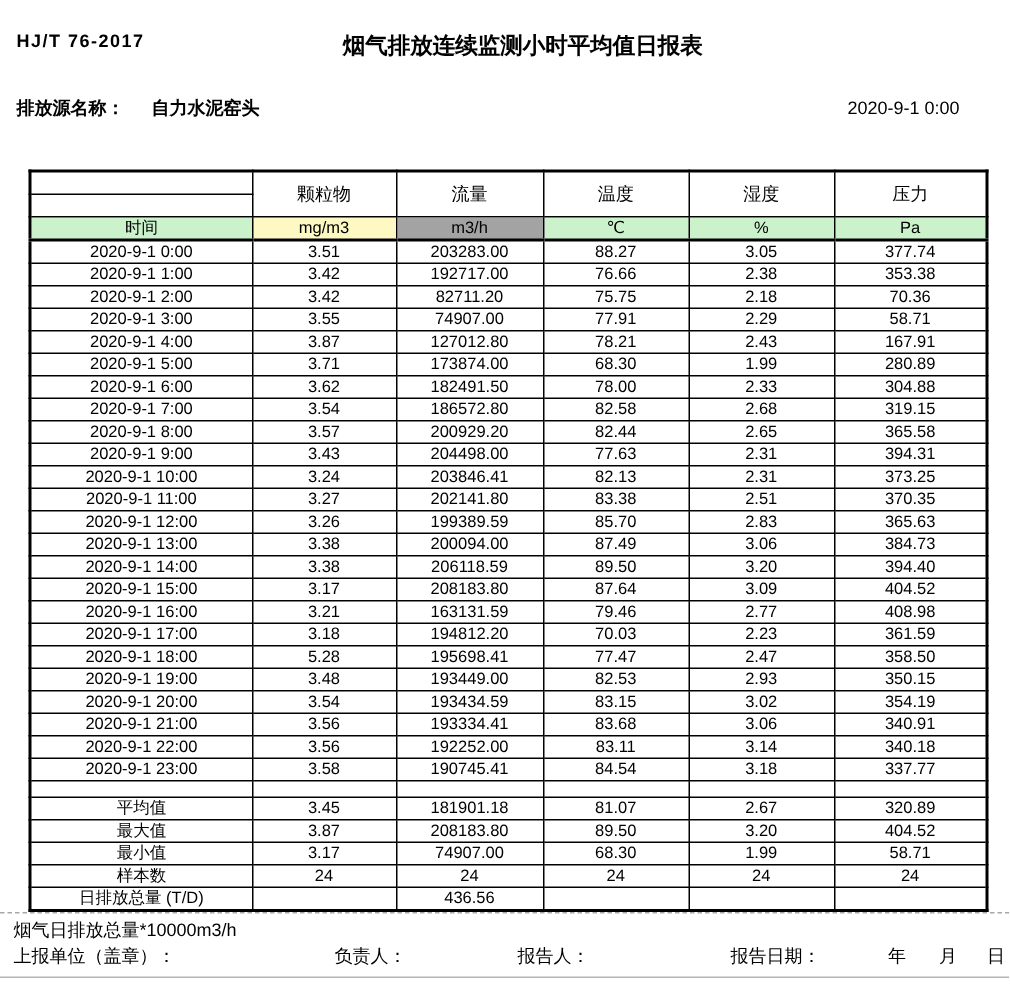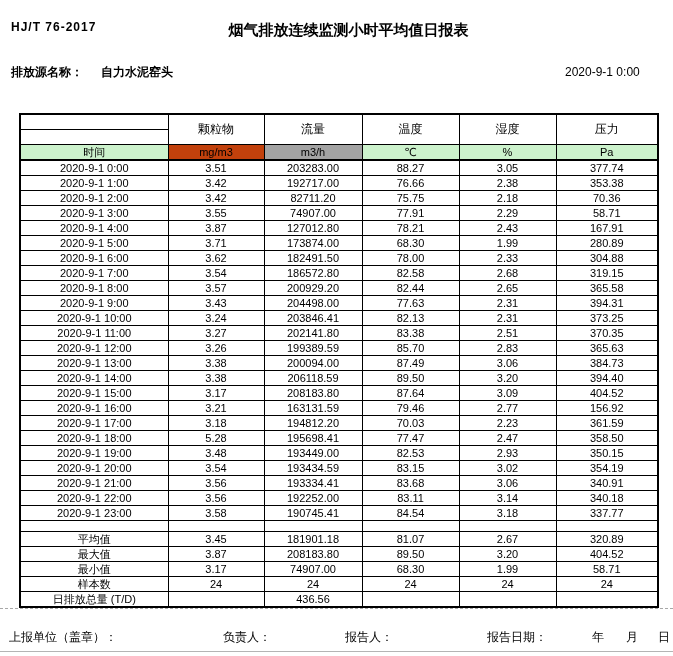--- a/index.html
+++ b/index.html
@@ -156,7 +156,7 @@
       </tr>
       <tr class="unit-row">
         <th style="background: rgb(204, 242, 204);">时间</th>
-        <th style="background: #c2410c;">mg/m3</th>
+        <th style="background: #fef9c3;">mg/m3</th>
         <th style="background: #a3a3a3;">m3/h</th>
         <th style="background: rgb(204, 242, 204);">℃</th>
         <th style="background: rgb(204, 242, 204);">%</th>

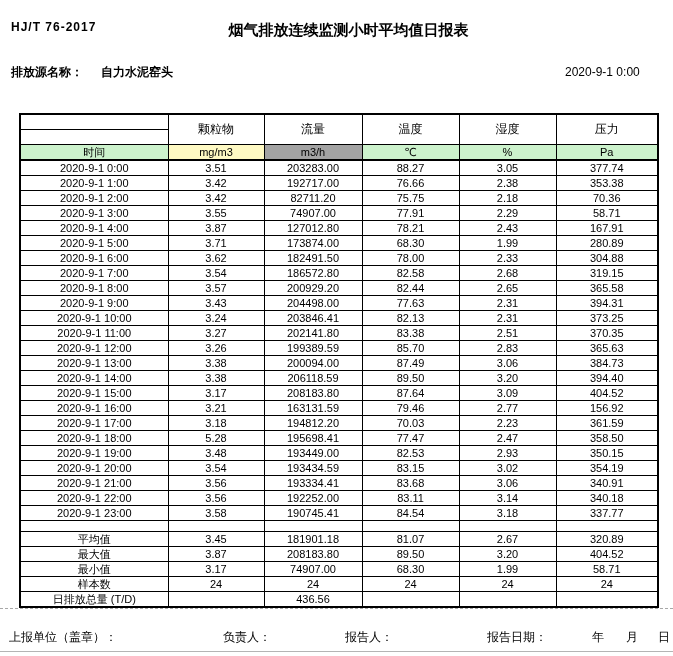--- a/index.html
+++ b/index.html
@@ -298,7 +298,7 @@
           <td>163131.59</td>
           <td>79.46</td>
           <td>2.77</td>
-          <td>156.92</td>
+          <td>408.98</td>
         </tr>
         <tr>
           <td>2020-9-1 17:00</td>

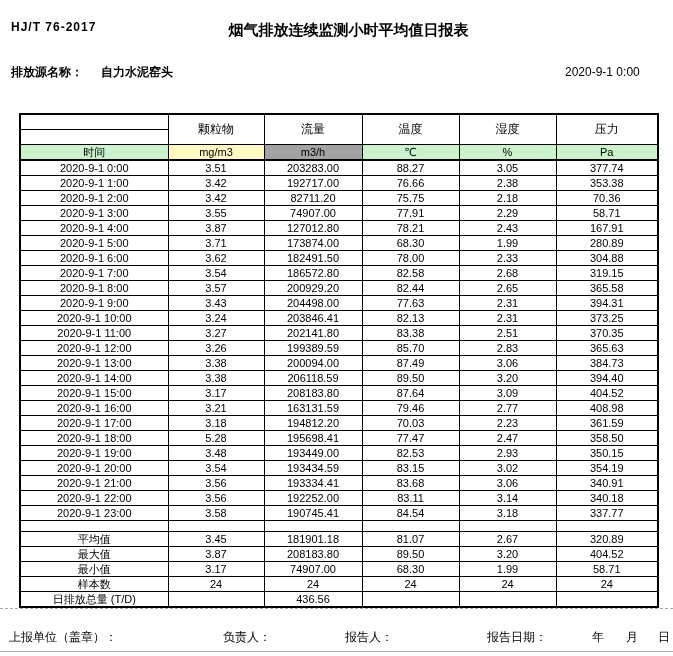--- a/index.html
+++ b/index.html
@@ -409,6 +409,7 @@
 
   <div class="pagebreak-line"></div>
 
+  <div class="footer-note">烟气日排放总量*10000m3/h</div>
 
   <div class="footer-sign">
     <span class="fs-unit">上报单位（盖章）：</span>

